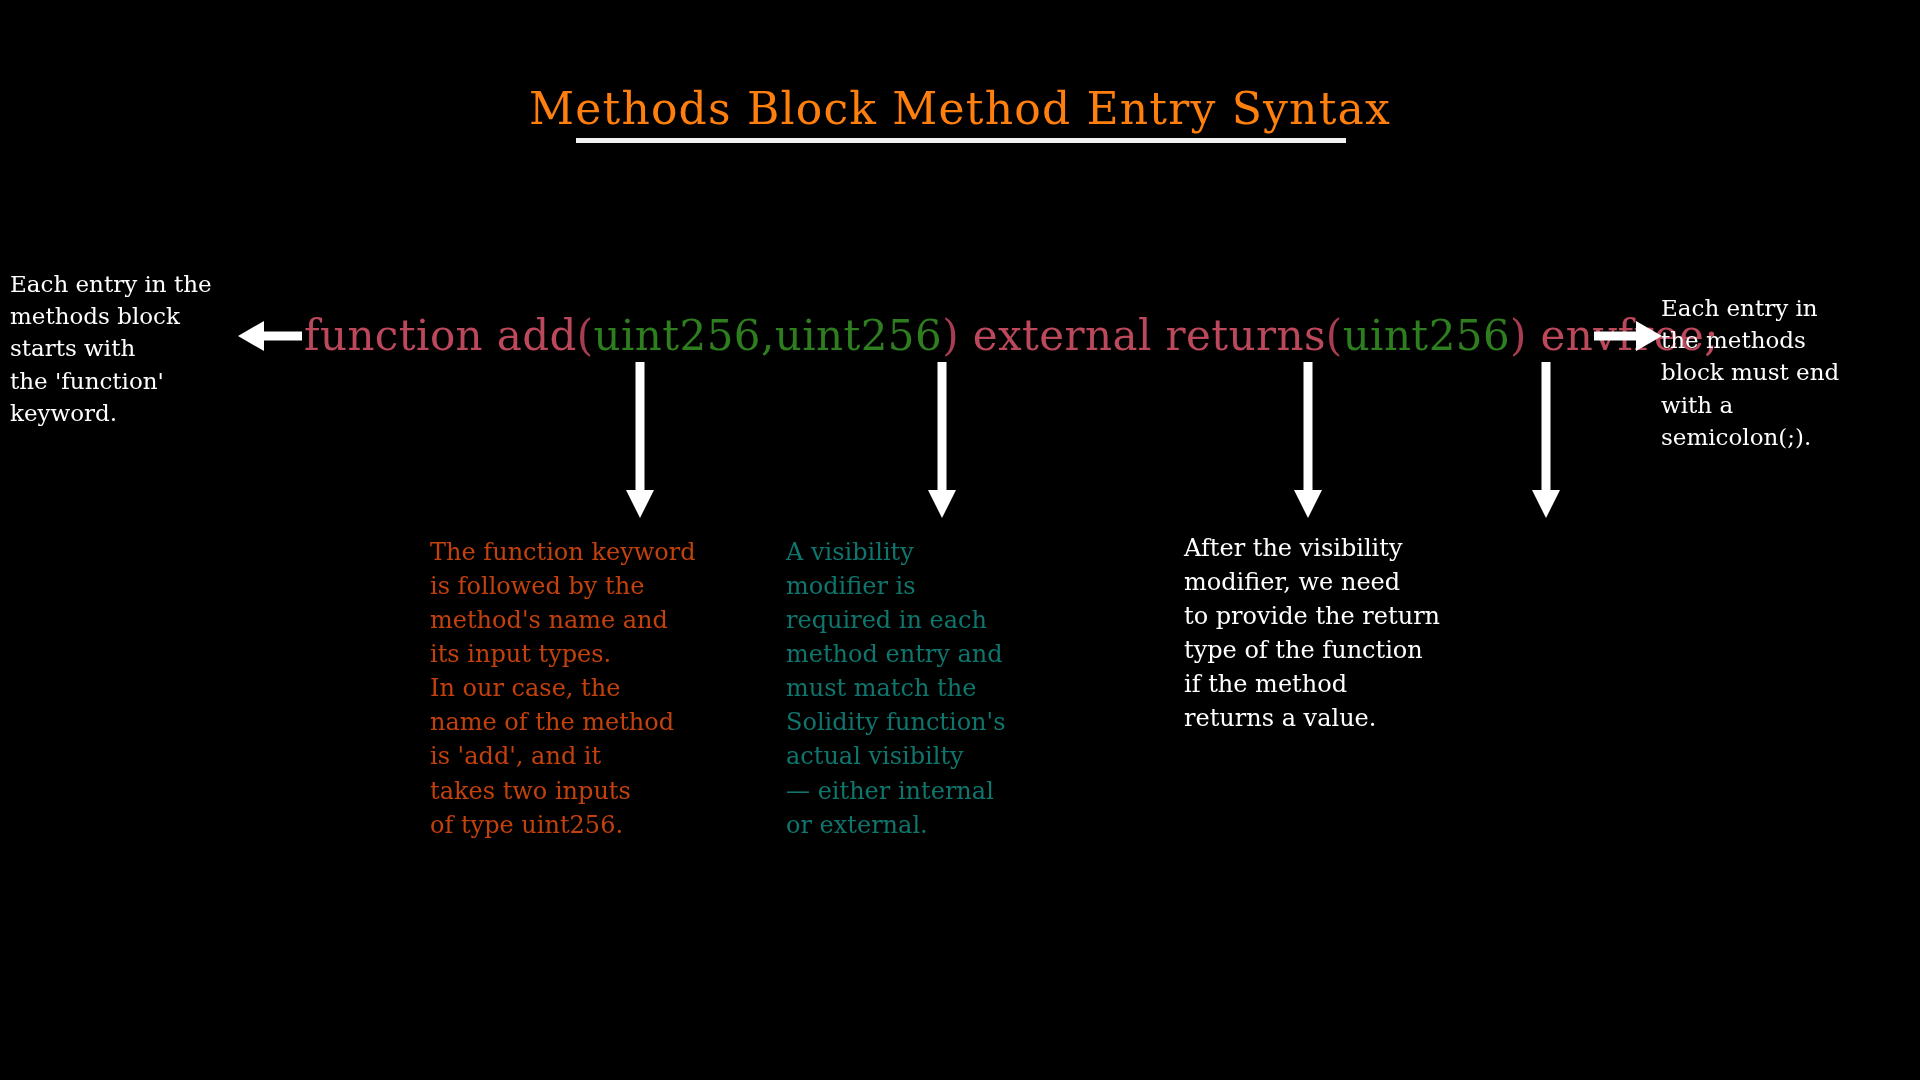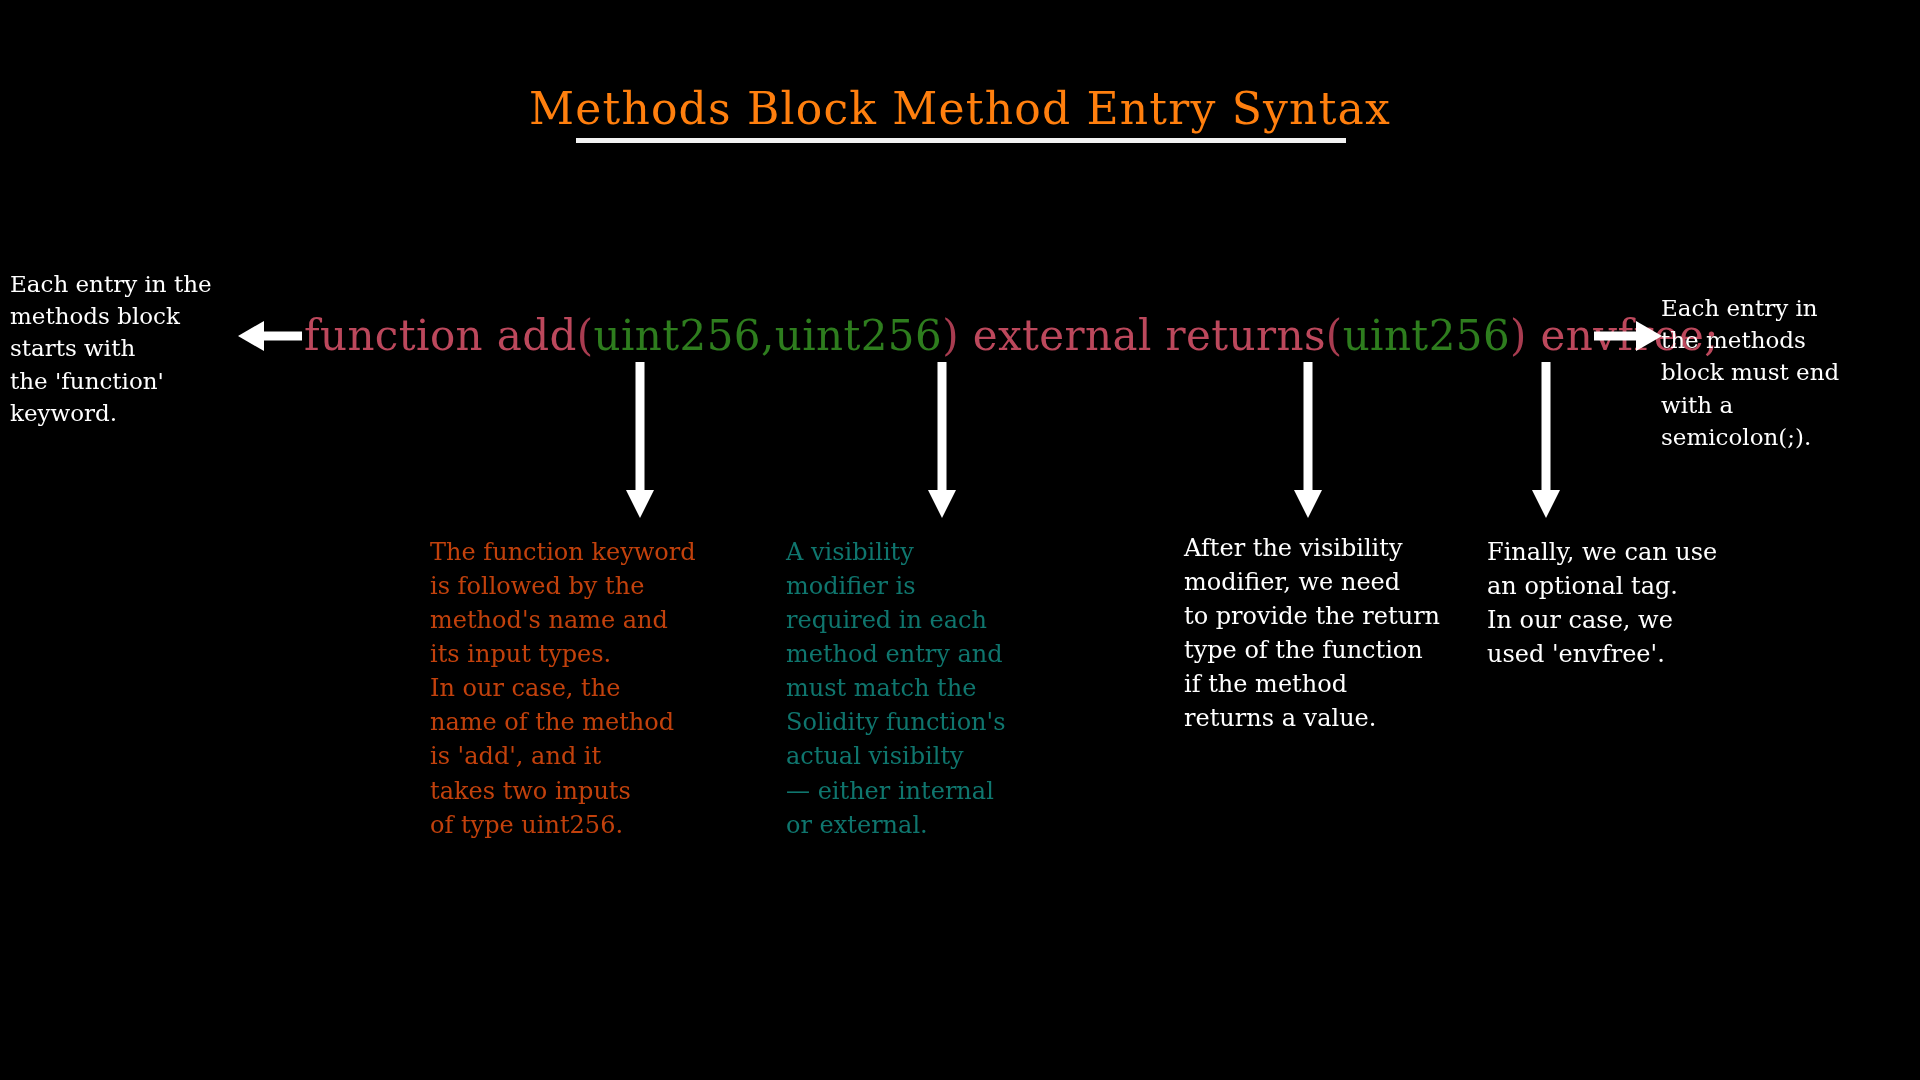--- a/index.html
+++ b/index.html
@@ -182,10 +182,6 @@
 if the method
 returns a value.</div>
 
-  <div id="note-c4" class="note" style="color: rgb(255, 255, 255);">Finally, we can use
-an optional tag.
-In our case, we
-used 'envfree'.</div>
 
 </div>
 

